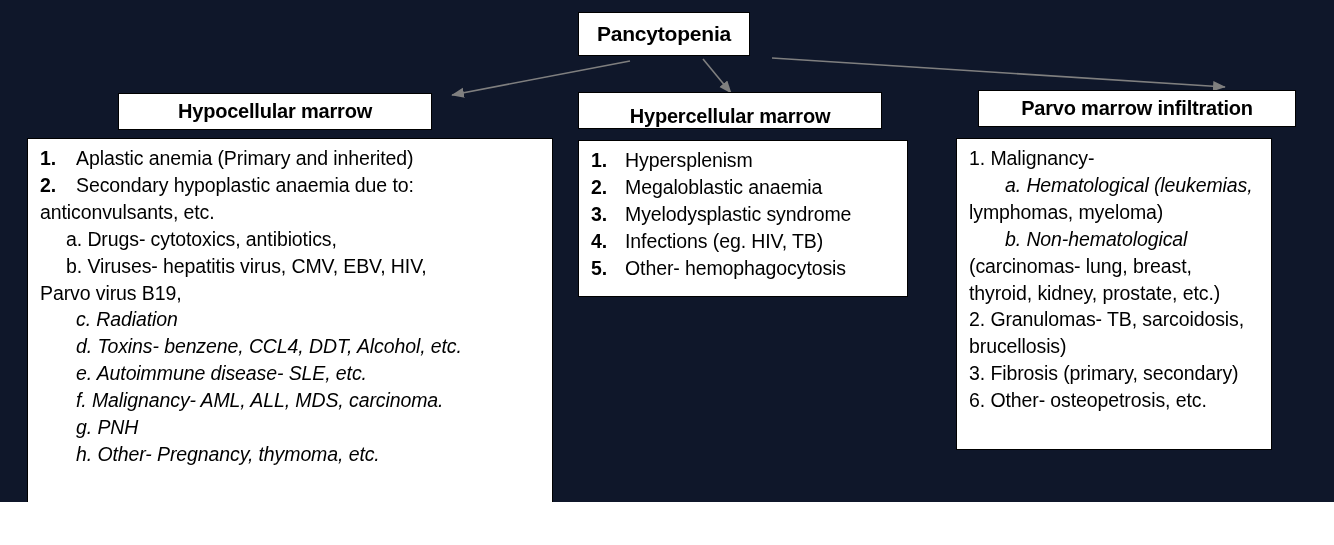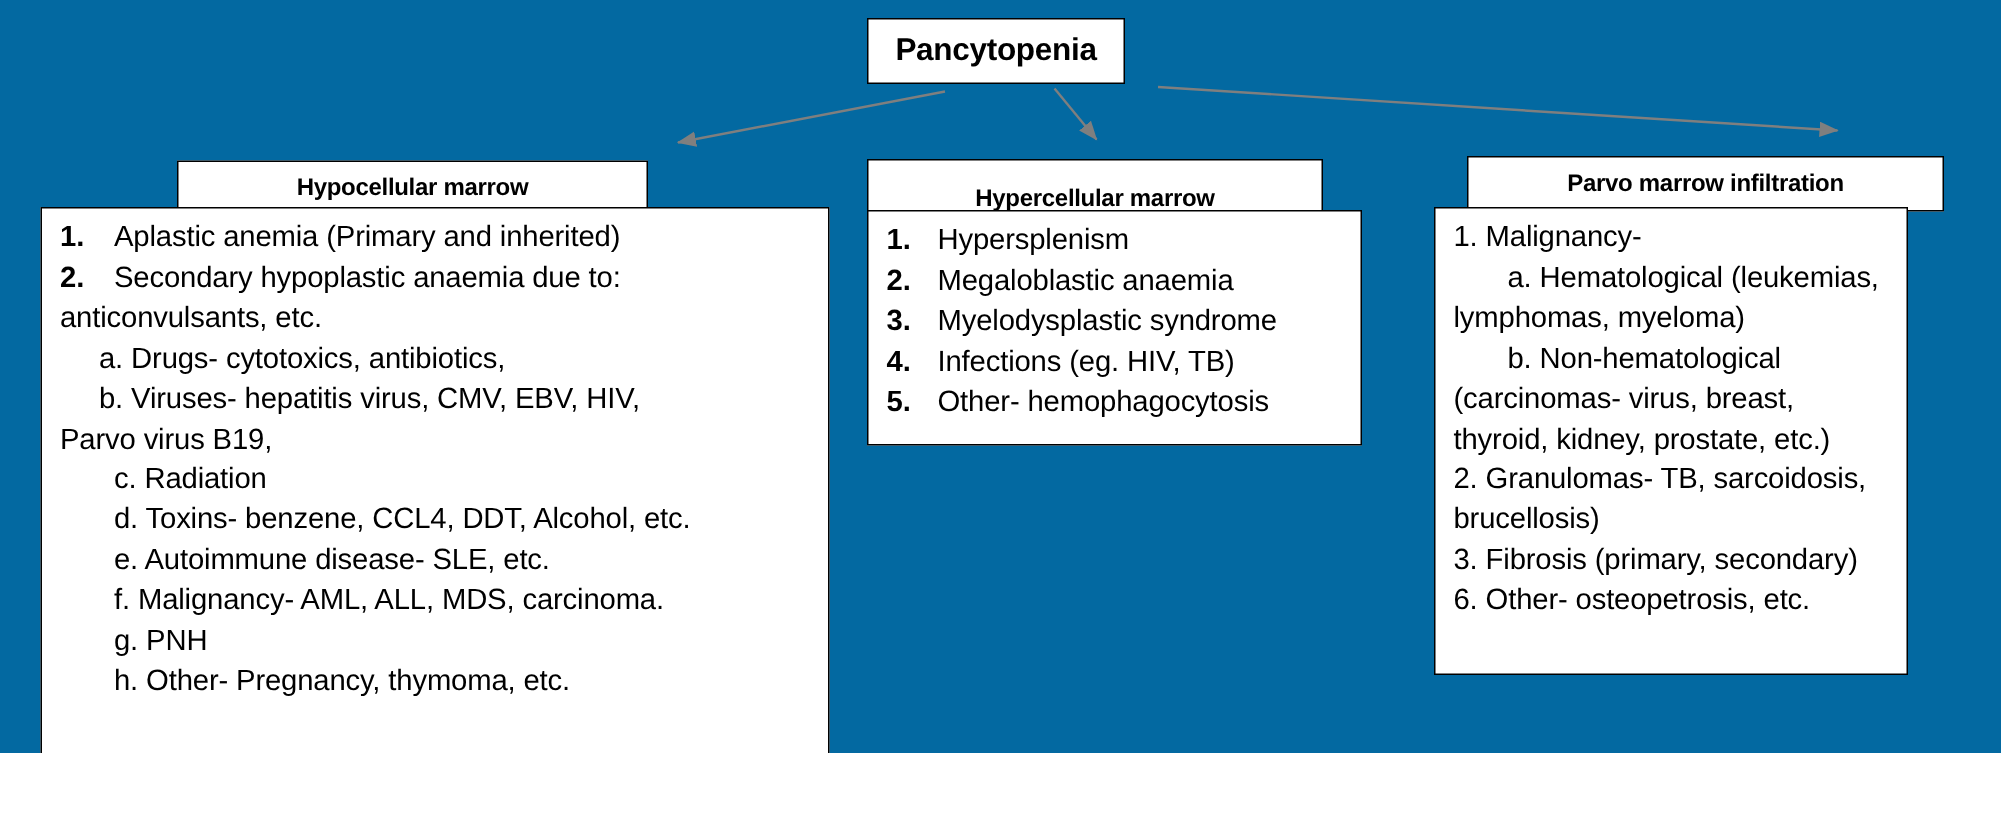--- a/index.html
+++ b/index.html
@@ -16,7 +16,7 @@
     position: relative;
     width: 1334px;
     height: 502px;
-    background: #0369a1;
+    background: #0f172a;
     overflow: hidden;
   }
   .box {

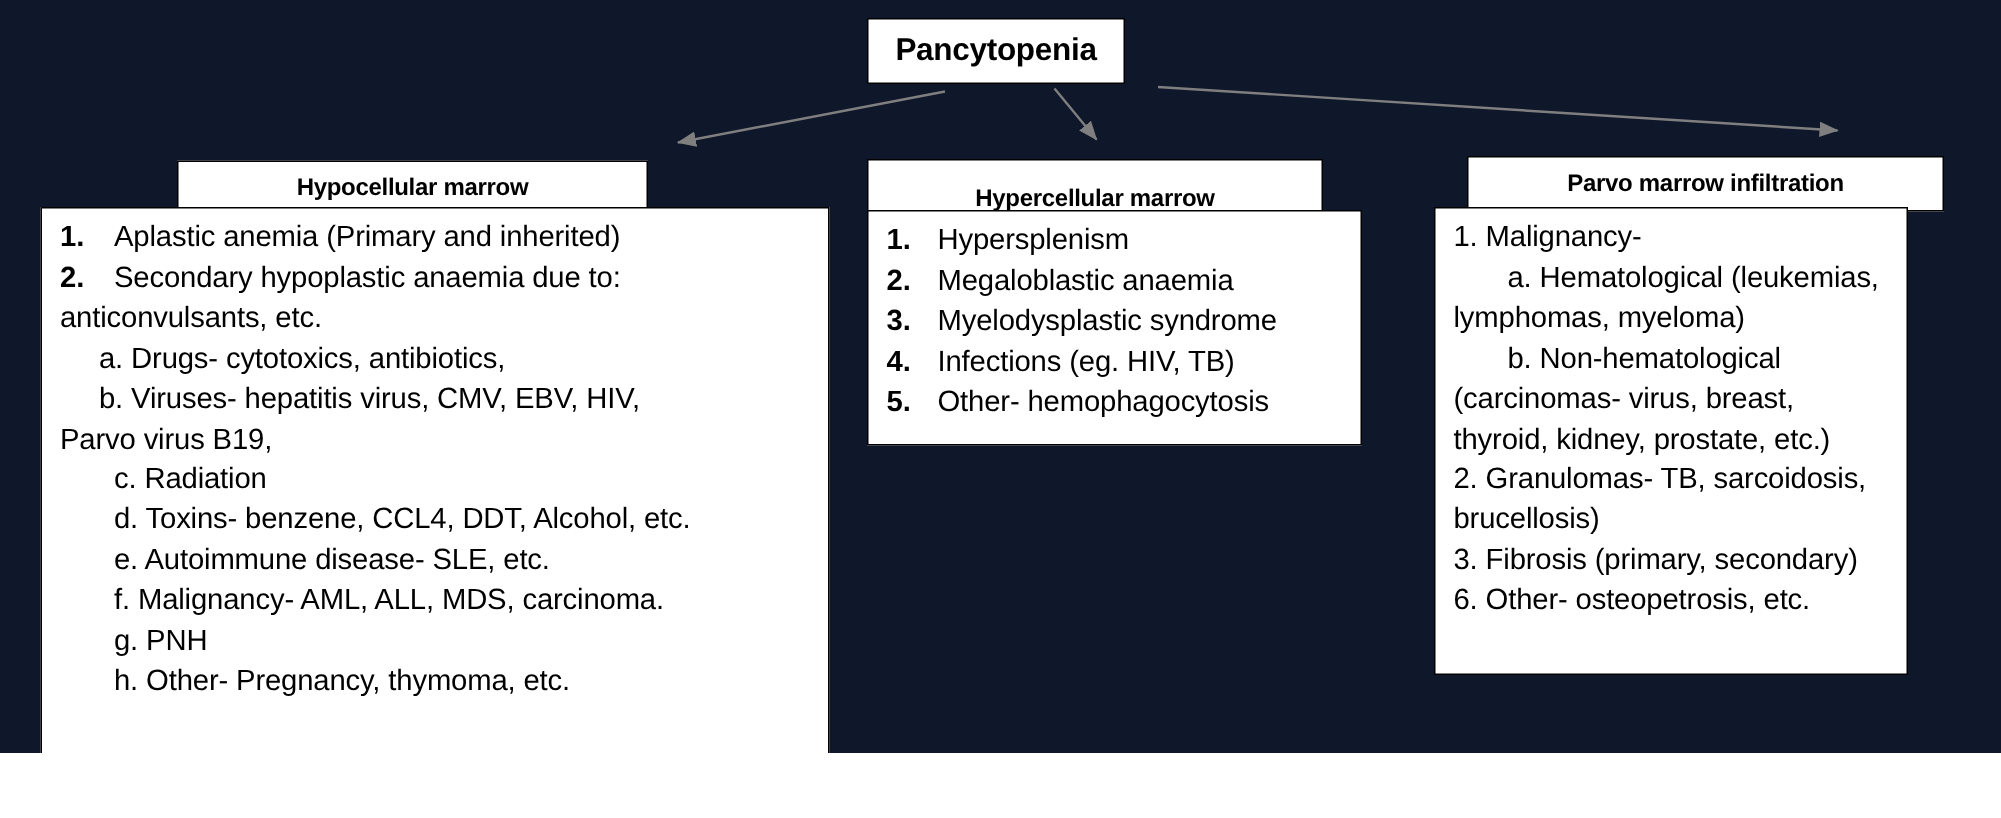--- a/index.html
+++ b/index.html
@@ -36,8 +36,7 @@
     font-size: 21px;
   }
   .cat-box {
-    font-size: 16px;
-    margin-top: 14px;
+    font-size: 20px;
   }
   .list-box {
     padding: 6px 10px 6px 12px;

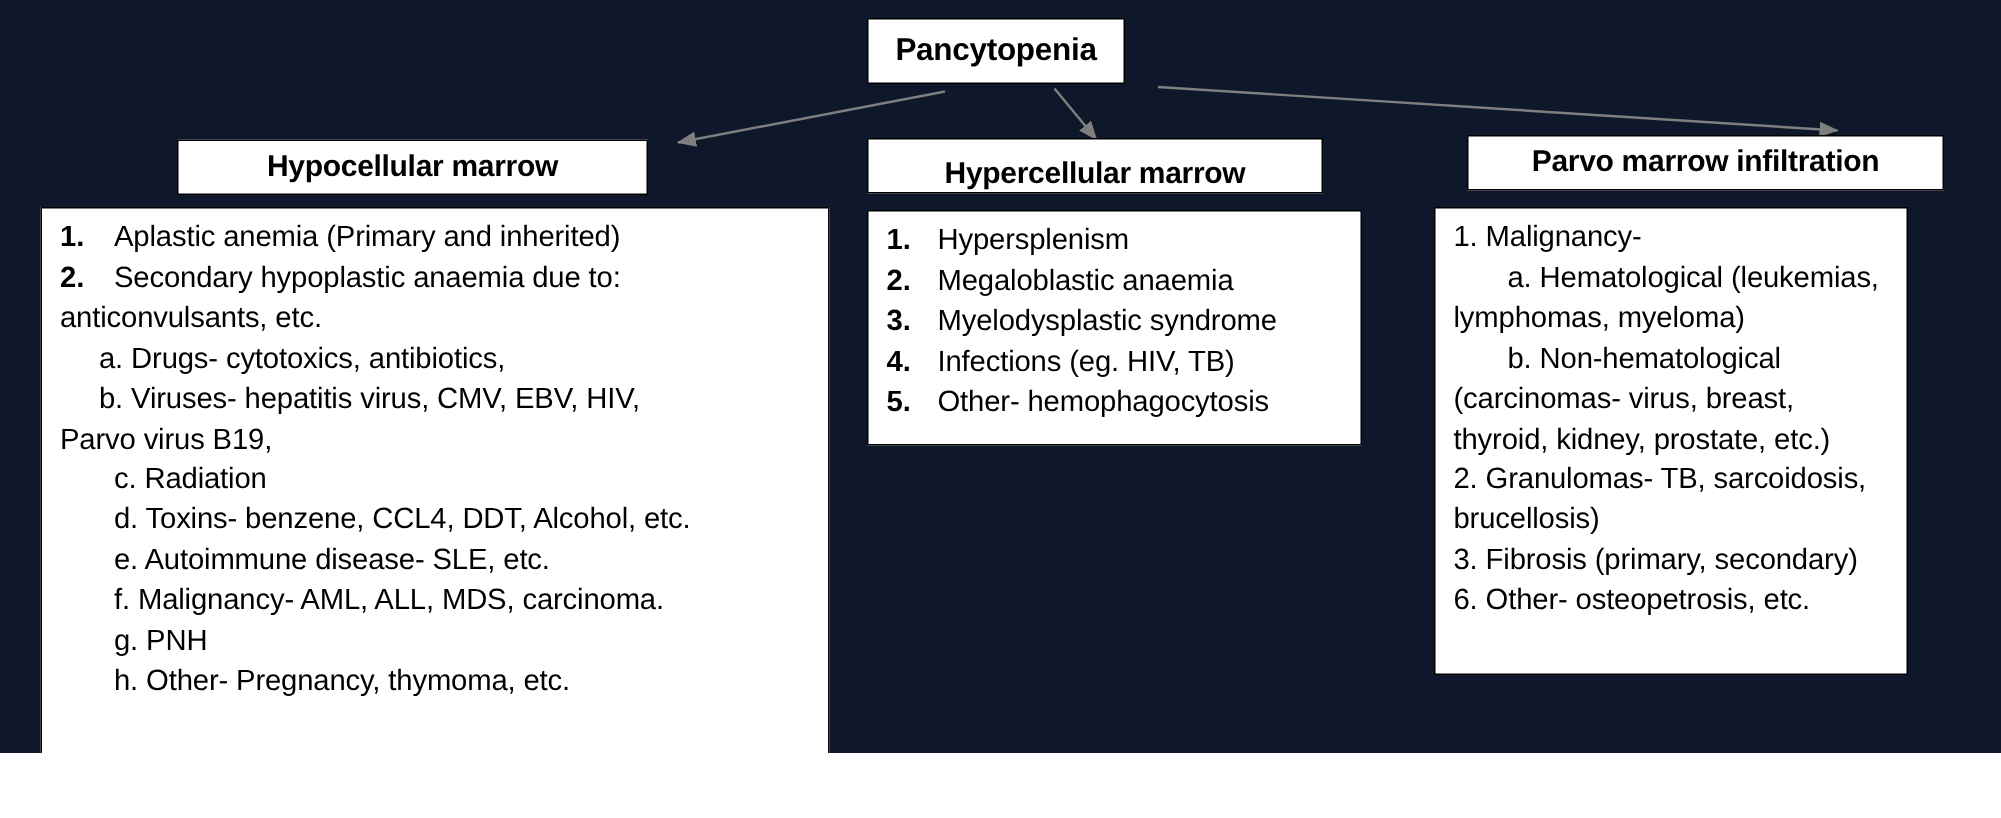--- a/index.html
+++ b/index.html
@@ -58,7 +58,7 @@
   .left-col .row .num  { width: 36px; }
   .mid-col  .row .num  { width: 34px; }
   .indent-1 { padding-left: 26px; }
-  .indent-2 { padding-left: 36px; }
+  .indent-2 { padding-left: 36px; font-style: italic; }
 
   svg.arrows {
     position: absolute;

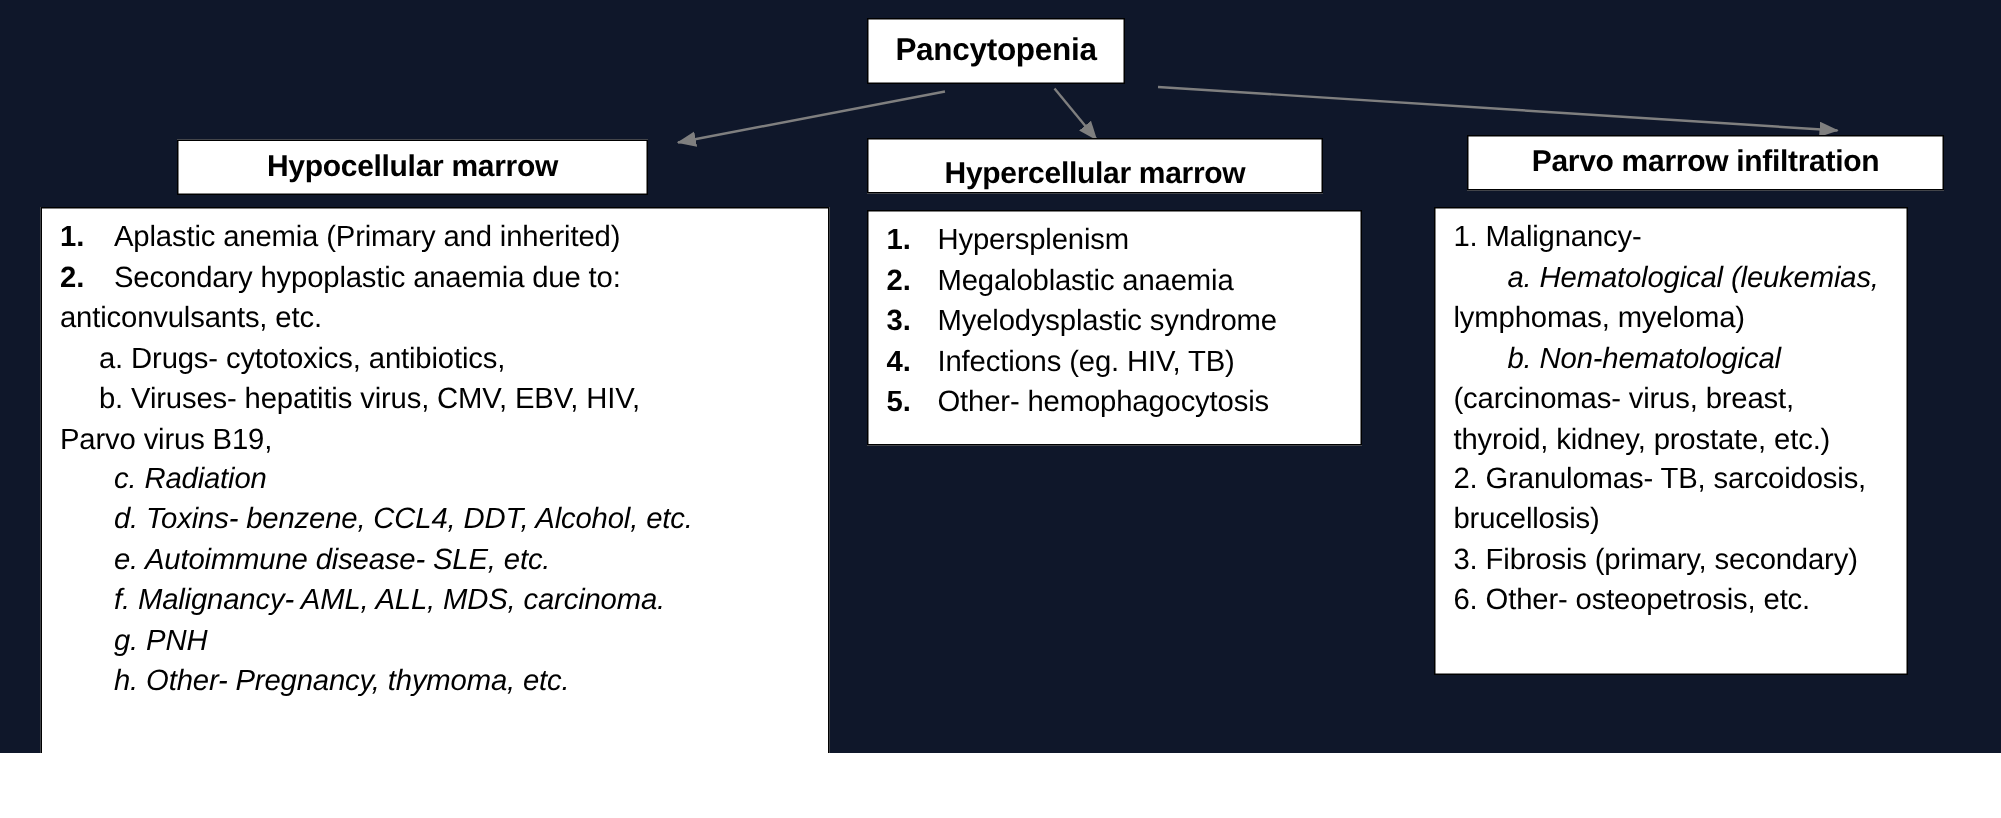--- a/index.html
+++ b/index.html
@@ -150,7 +150,7 @@
     <div class="line indent-2">a. Hematological (leukemias,</div>
     <div class="line">lymphomas, myeloma)</div>
     <div class="line indent-2">b. Non-hematological</div>
-    <div class="line">(carcinomas- virus, breast,</div>
+    <div class="line">(carcinomas- lung, breast,</div>
     <div class="line">thyroid, kidney, prostate, etc.)</div>
     <div class="line">2. Granulomas- TB, sarcoidosis,</div>
     <div class="line">brucellosis)</div>

